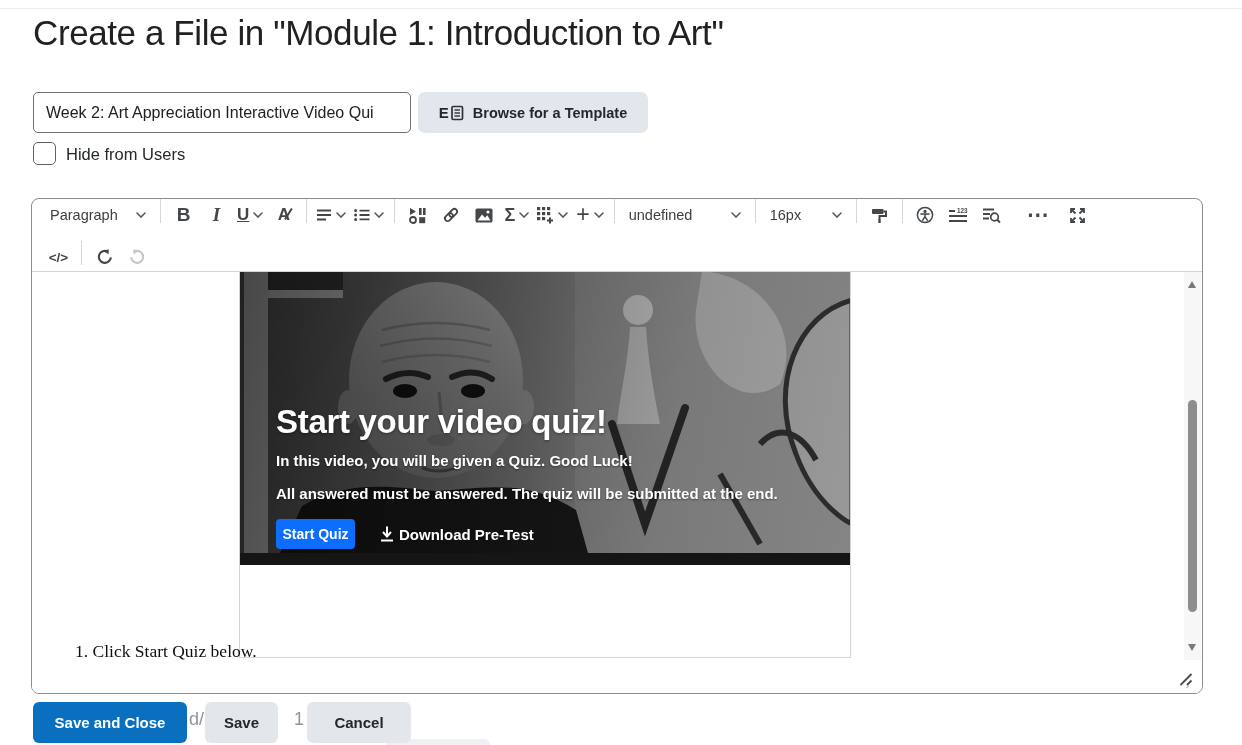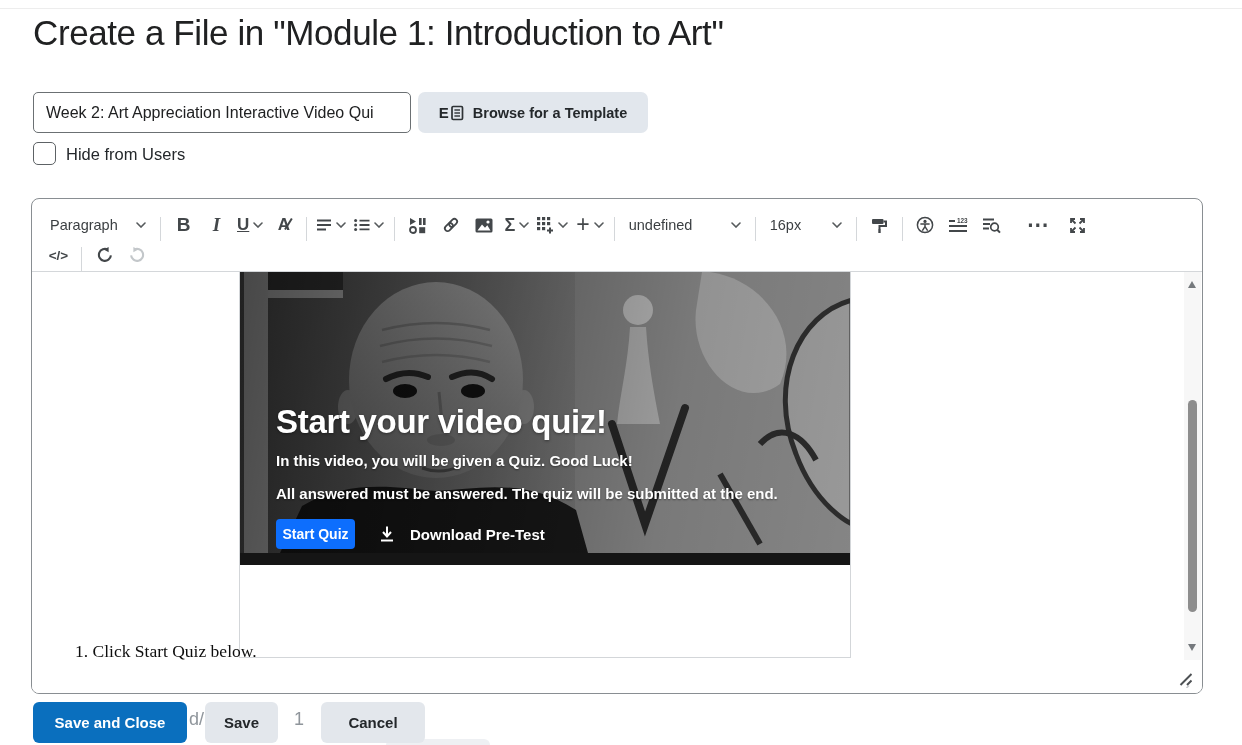--- a/index.html
+++ b/index.html
@@ -23,7 +23,7 @@
   
   .editor { left:31px; top:198px; width:1172px; height:496px; border:1px solid #898e92; border-radius:8px;
     background:#fff; display:flex; flex-direction:column; overflow:hidden; }
-  .tb-row { display:flex; align-items:flex-end; padding:0 10px; flex:none; color:#43474a; }
+  .tb-row { display:flex; align-items:flex-start; padding:0 10px; flex:none; color:#43474a; }
   .tb-row1 { height:42px; }
   .tb-row2 { height:30px; }
   .tbtn { height:32px; min-width:33px; padding:0 4px; display:flex; align-items:center; justify-content:center;

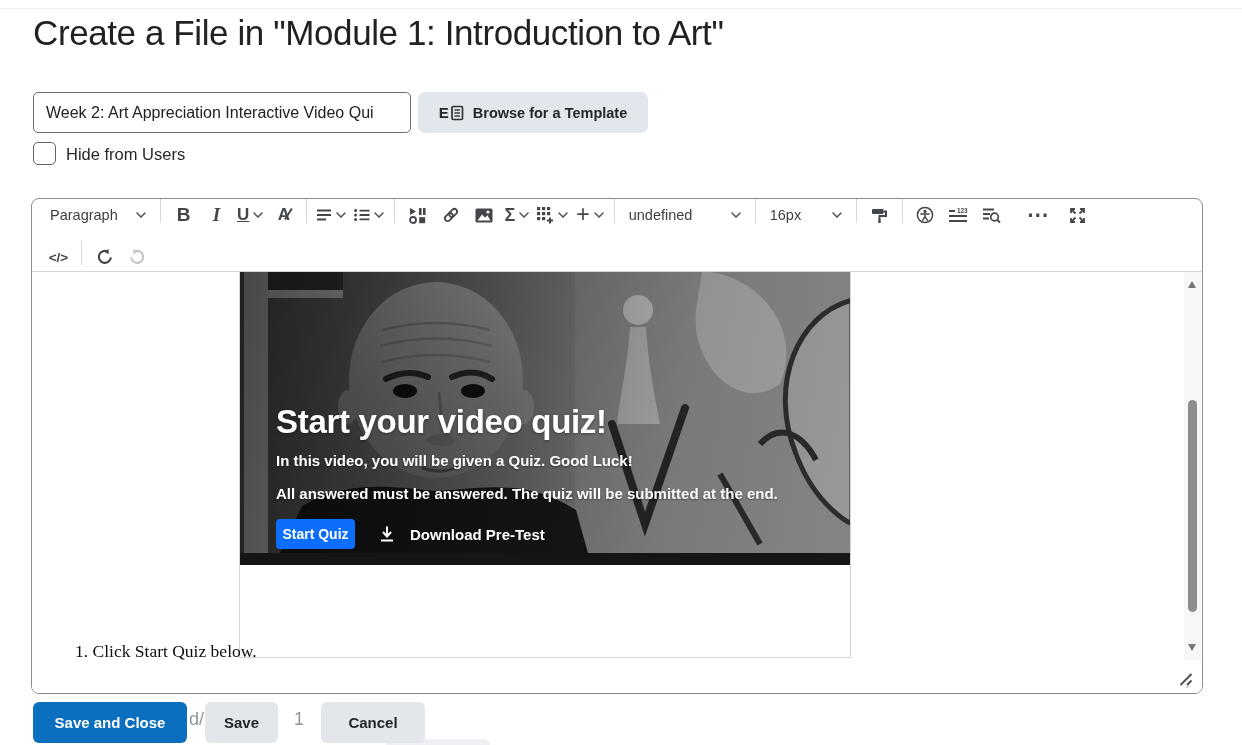--- a/index.html
+++ b/index.html
@@ -60,7 +60,7 @@
   .btn-row { display:flex; align-items:center; margin-top:17px; }
   .start-btn { width:79px; height:30px; background:#0d6efd; color:#fff; border:none; border-radius:4px;
     font-size:14px; font-weight:700; cursor:pointer; font-family:"Liberation Sans",sans-serif; }
-  .dl-link { display:flex; align-items:center; gap:14px; margin-left:23px; color:#fff; font-size:15px; font-weight:700; cursor:pointer; }
+  .dl-link { display:flex; align-items:center; gap:3px; margin-left:23px; color:#fff; font-size:15px; font-weight:700; cursor:pointer; }
   .black-bar { width:100%; height:12px; background:#151515; }
 
   .list-line { position:absolute; left:43px; top:369px; font-family:"Liberation Serif",serif; font-size:17.5px; color:#0e0e0e; }

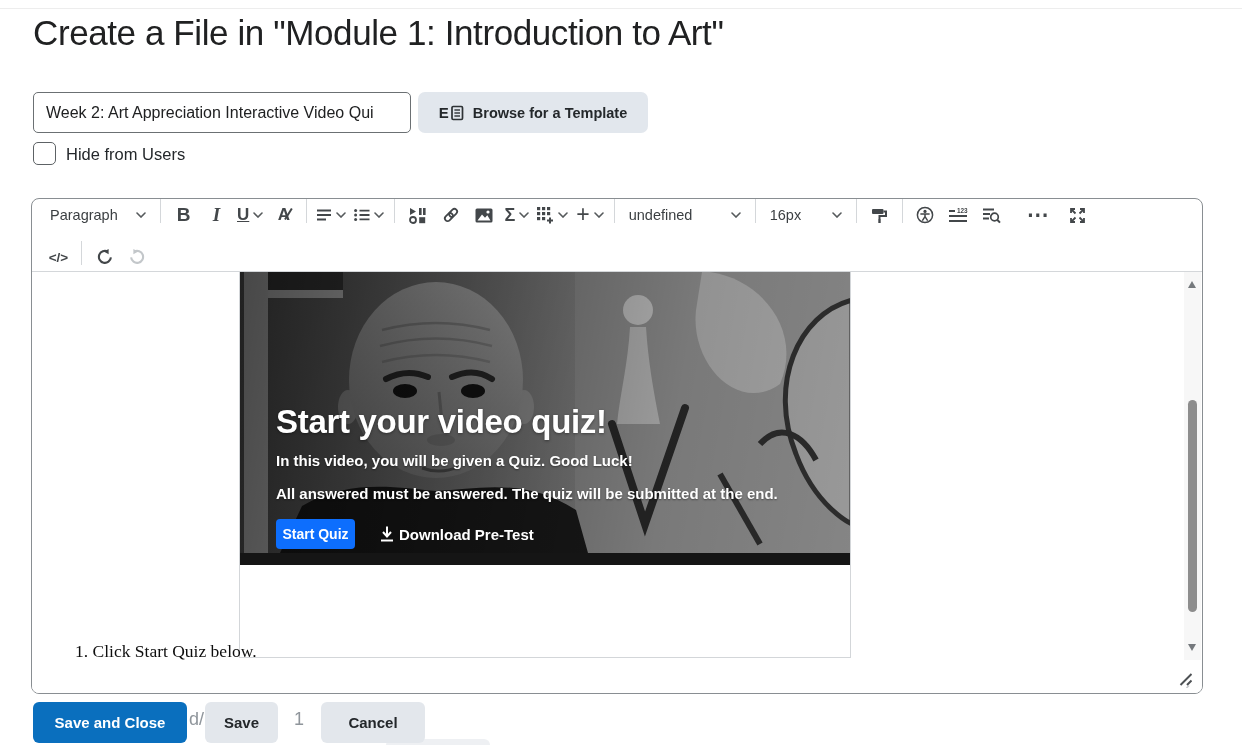--- a/index.html
+++ b/index.html
@@ -80,7 +80,7 @@
     font-family:"Liberation Sans",sans-serif; cursor:pointer; z-index:1; }
   .btn-primary { left:33px; width:154px; background:#0a6fbe; color:#fff; }
   .btn-save { left:205px; width:73px; background:#e3e7ec; color:#23272a; }
-  .btn-cancel { left:321px; width:104px; background:#e3e7ec; color:#23272a; }
+  .btn-cancel { left:307px; width:104px; background:#e3e7ec; color:#23272a; }
 
   svg { display:block; }
 </style>

